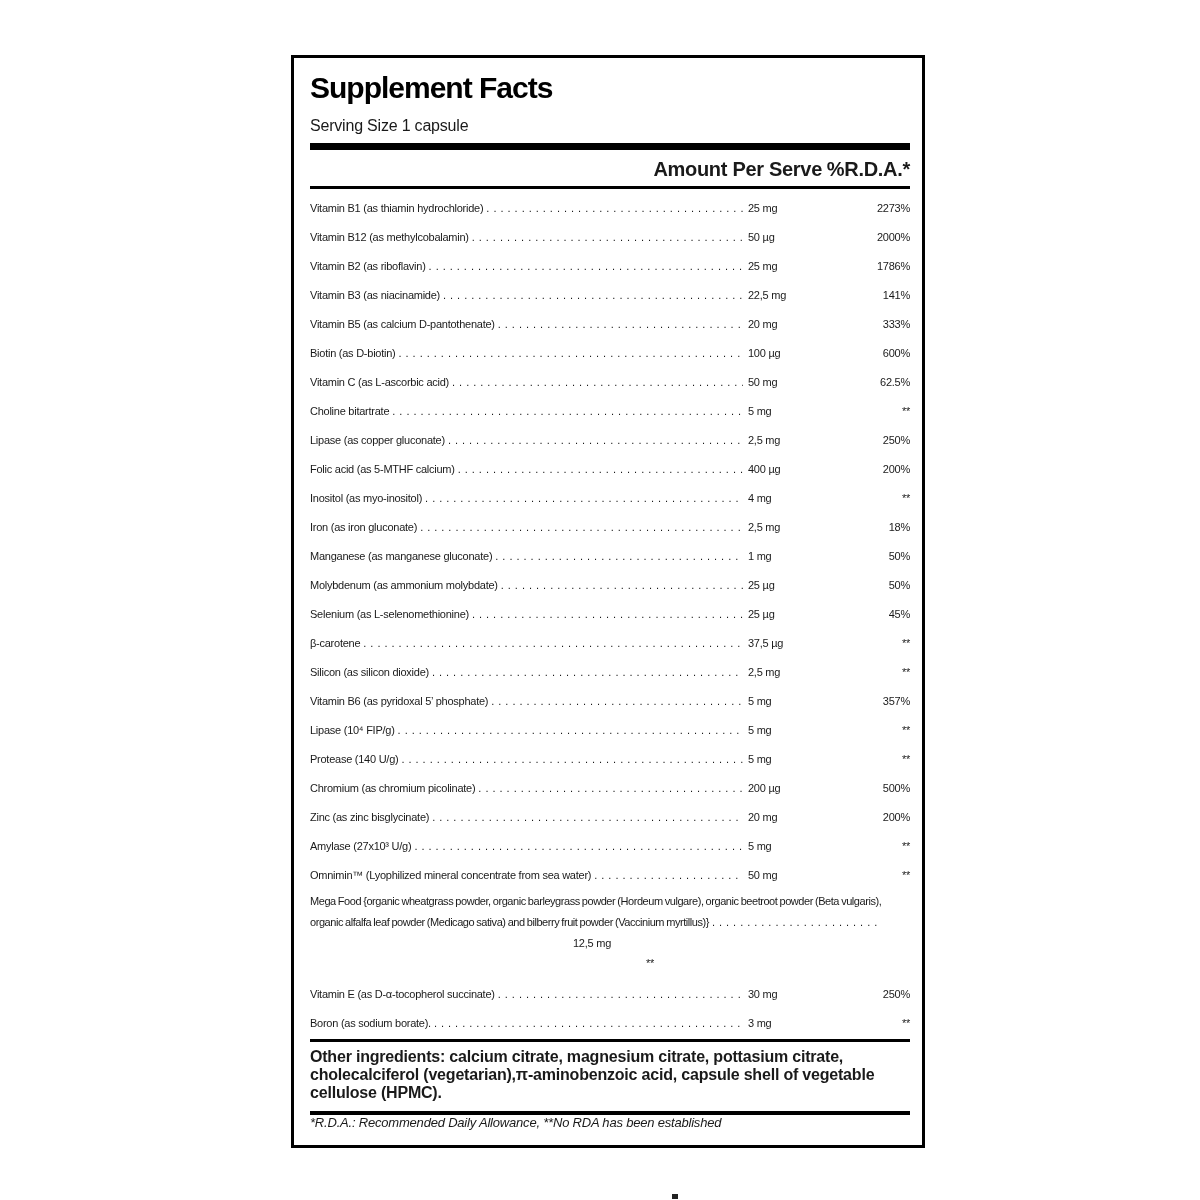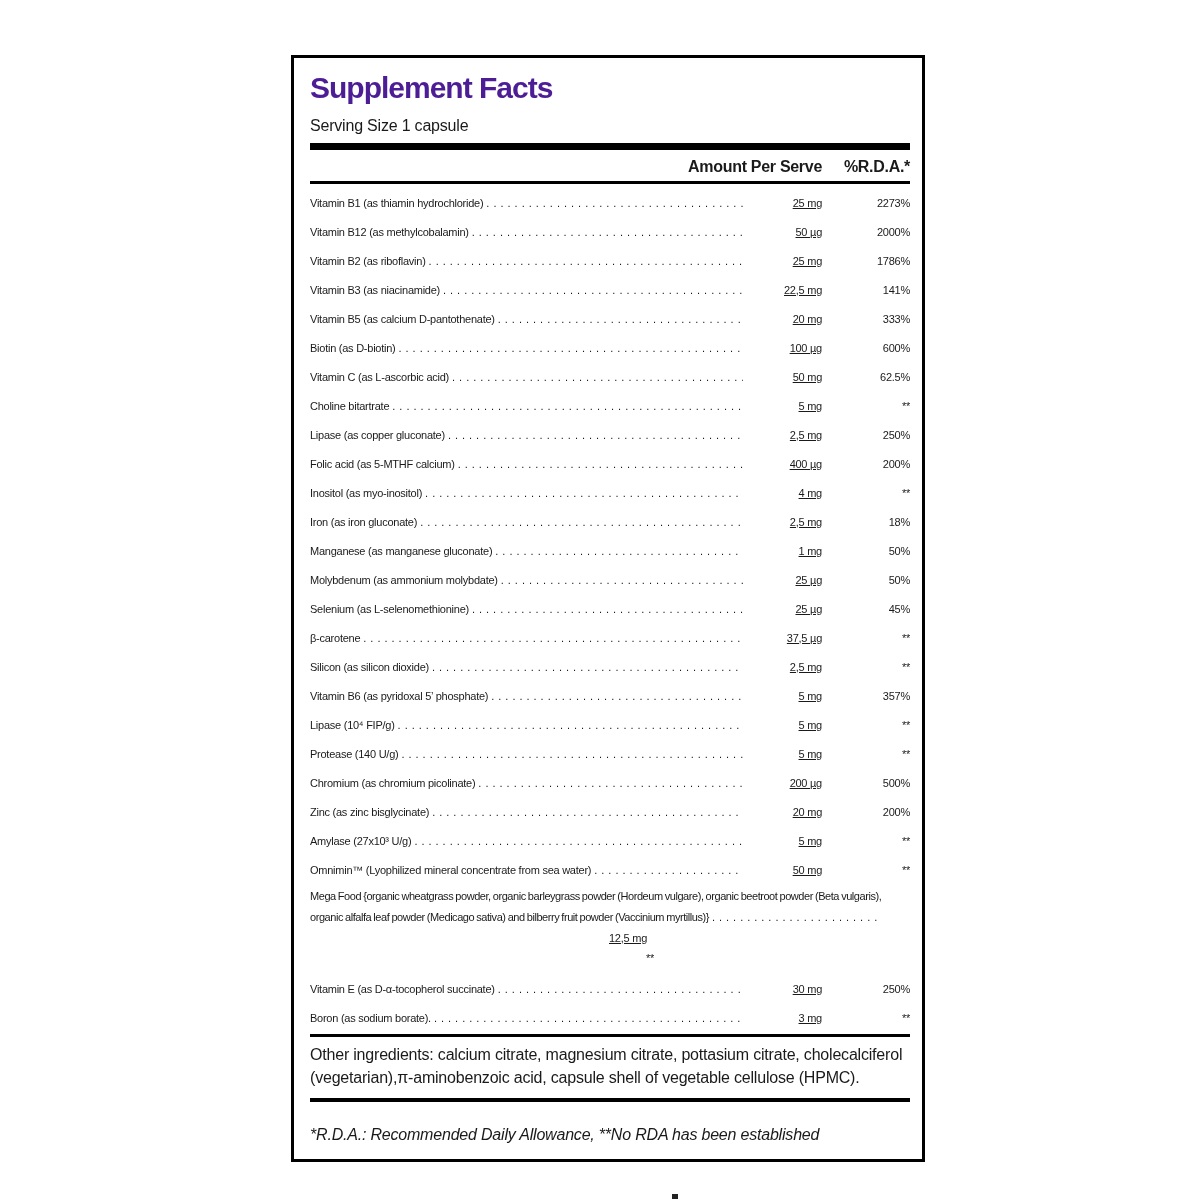--- a/index.html
+++ b/index.html
@@ -25,7 +25,7 @@
   .title {
     font-size: 30px;
     font-weight: bold;
-    color: #4c1d95;
+    color: #000000;
     letter-spacing: -1px;
     line-height: 33px;
     margin-bottom: 7px;

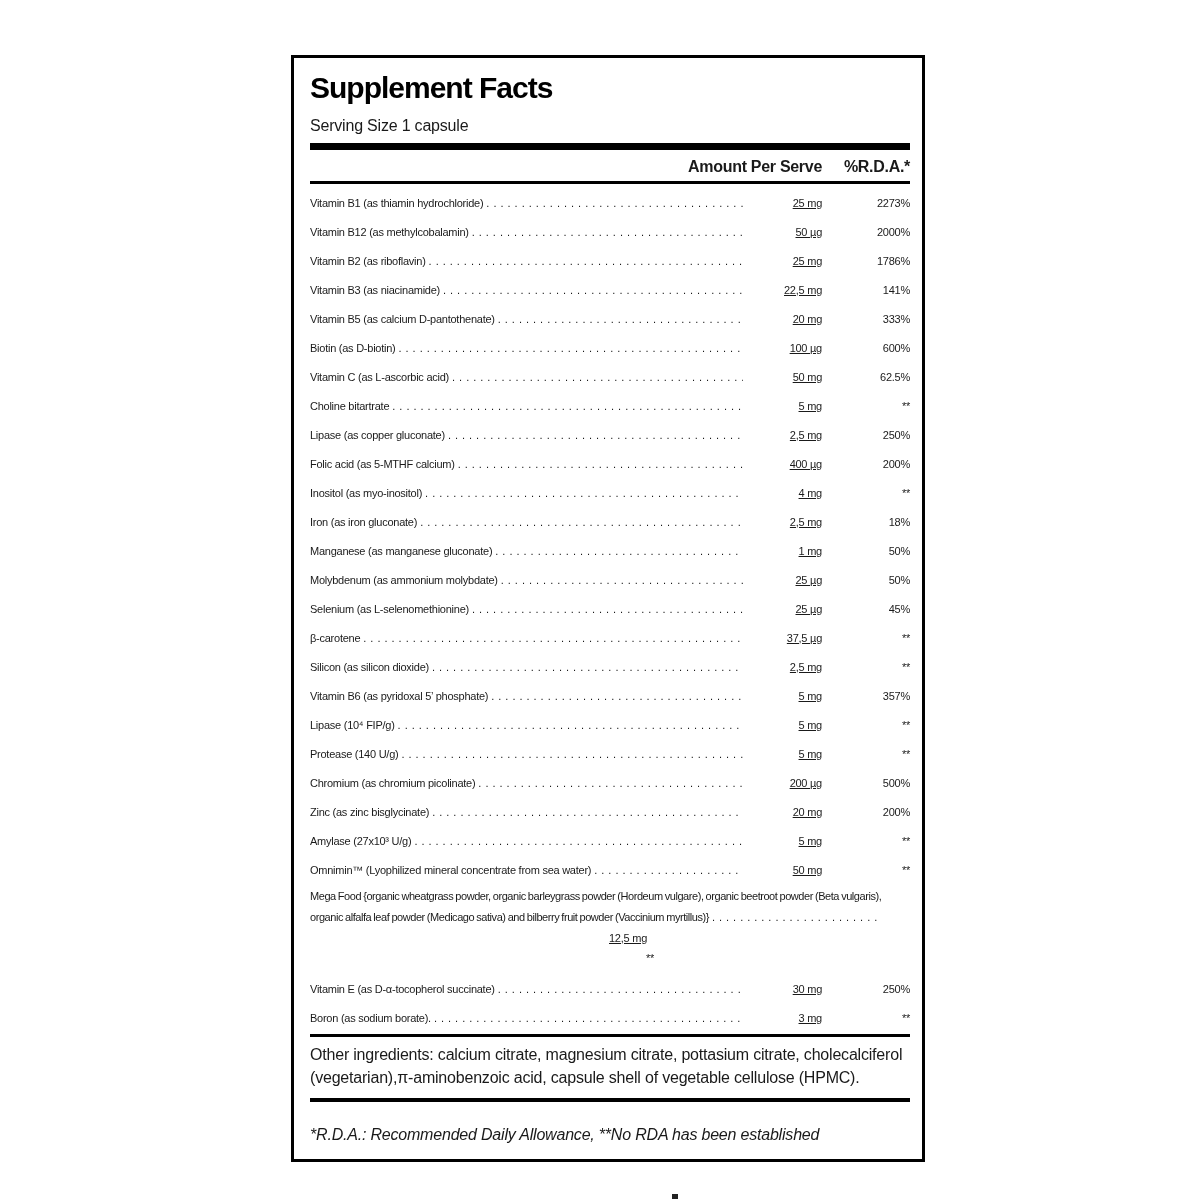--- a/index.html
+++ b/index.html
@@ -41,7 +41,7 @@
     display: flex;
     align-items: center;
     font-weight: bold;
-    font-size: 16px;
+    font-size: 20px;
     letter-spacing: -0.3px;
     padding: 8px 0 5px 0;
   }

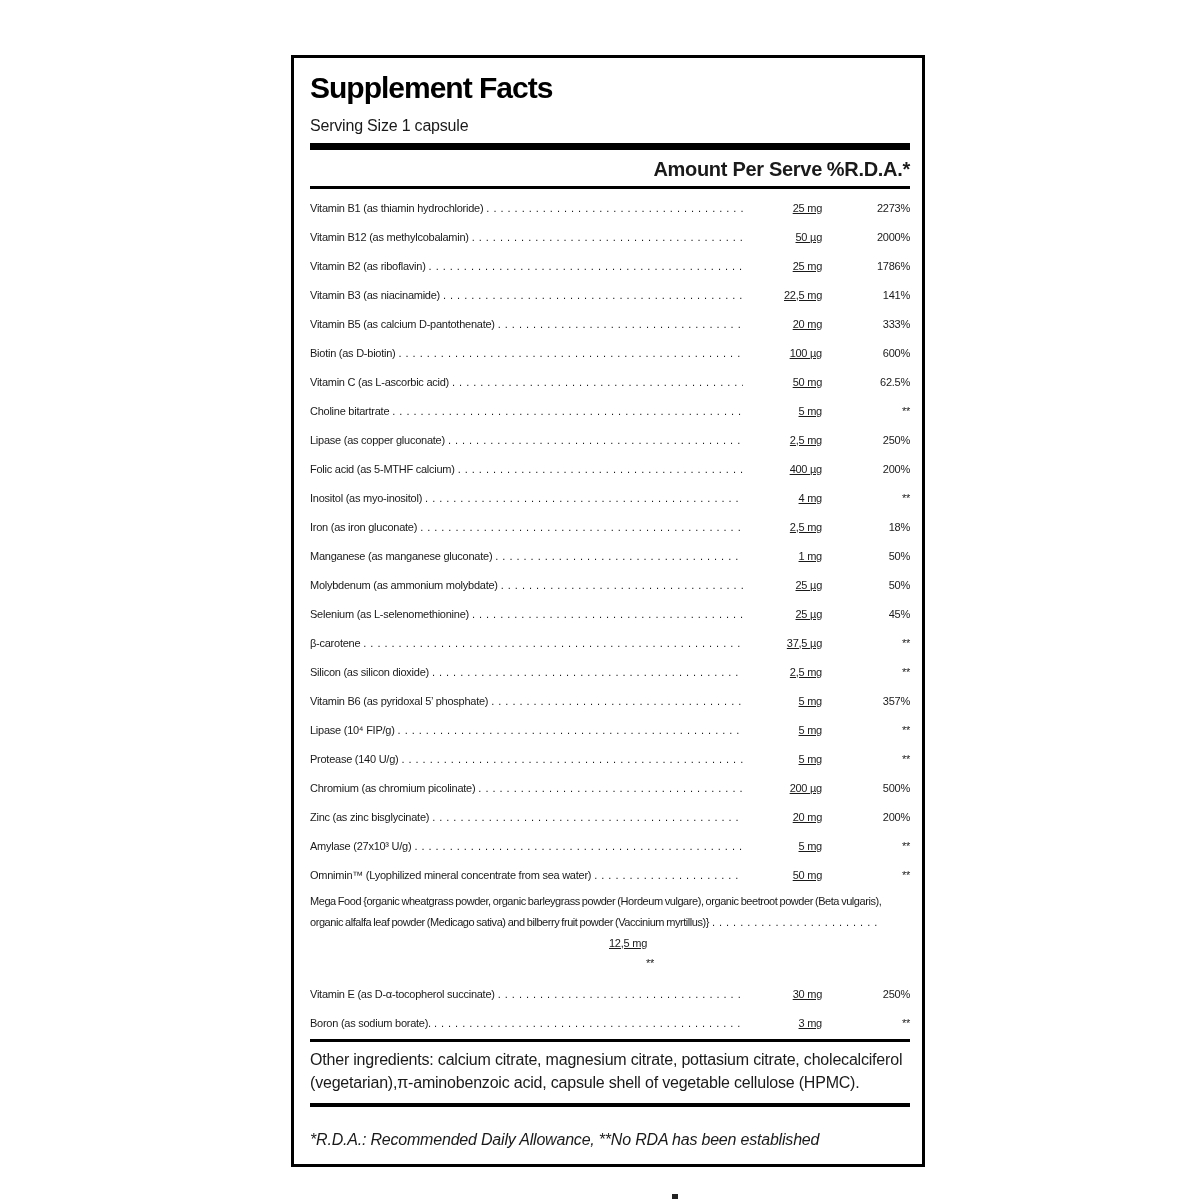--- a/index.html
+++ b/index.html
@@ -76,7 +76,7 @@
     margin: 0 5px 0 3px;
     color: #1a1a1a;
   }
-  .amt { flex: 0 0 auto; width: 74px; text-align: right; white-space: nowrap; text-decoration: underline; }
+  .amt { flex: 0 0 auto; width: 74px; white-space: nowrap; }
   .pct { flex: 0 0 auto; width: 88px; text-align: right; white-space: nowrap; }
 
   .row.multiline { align-items: center; padding-top: 6px; padding-bottom: 2px; flex-direction: column; }

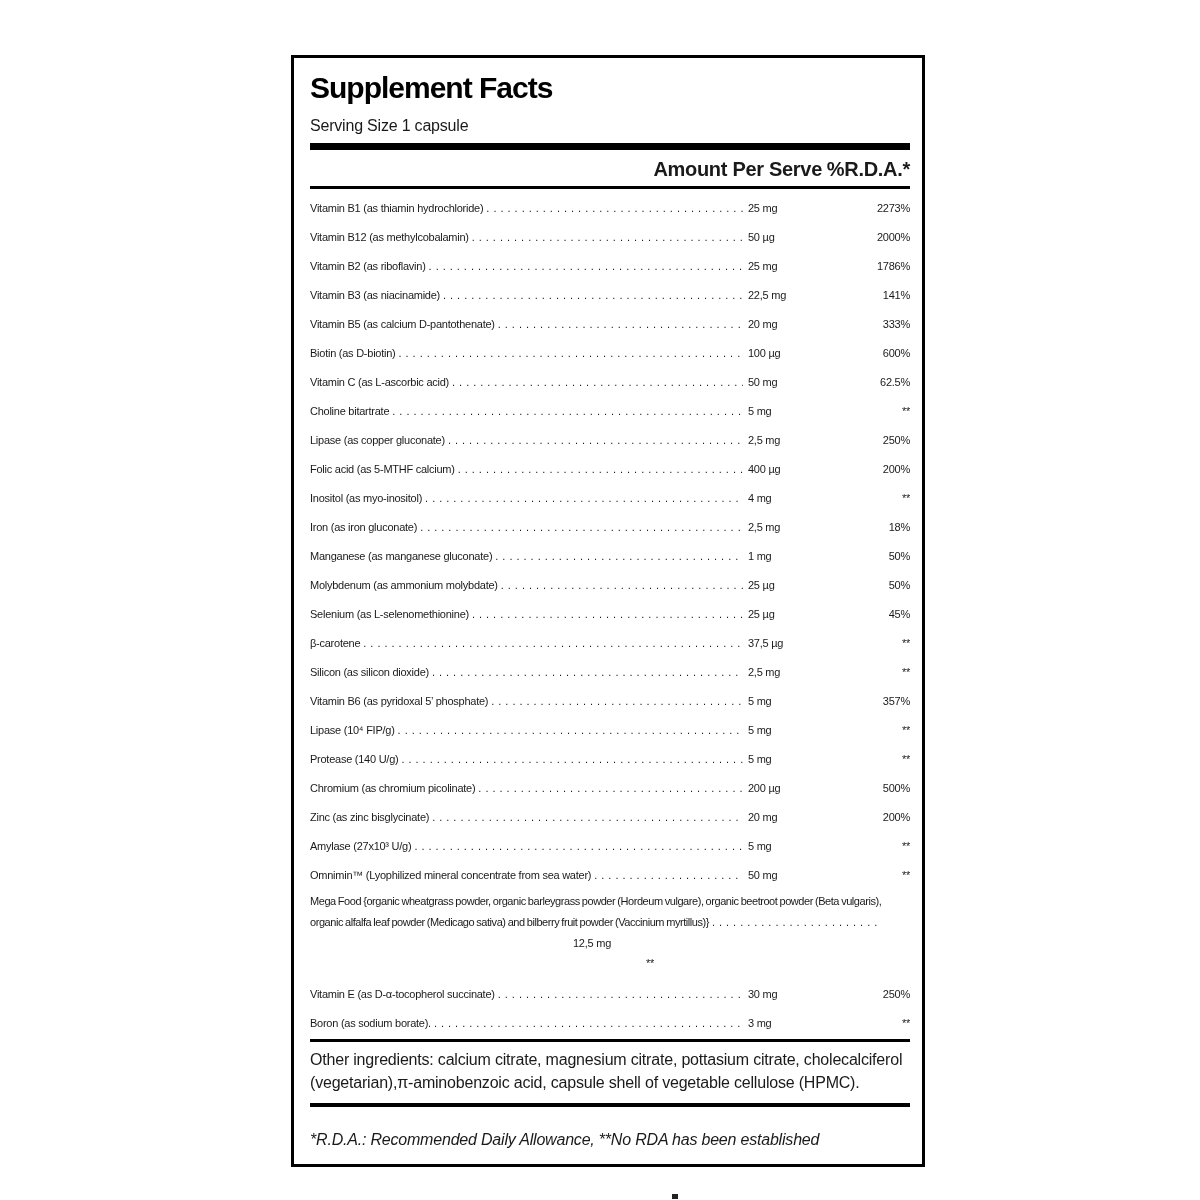--- a/index.html
+++ b/index.html
@@ -96,9 +96,10 @@
 
   .other {
     font-size: 16px;
-    line-height: 23px;
+    line-height: 18px;
     letter-spacing: -0.2px;
     padding: 6px 0 7px 0;
+    font-weight: bold;
   }
   .footnote {
     font-style: italic;

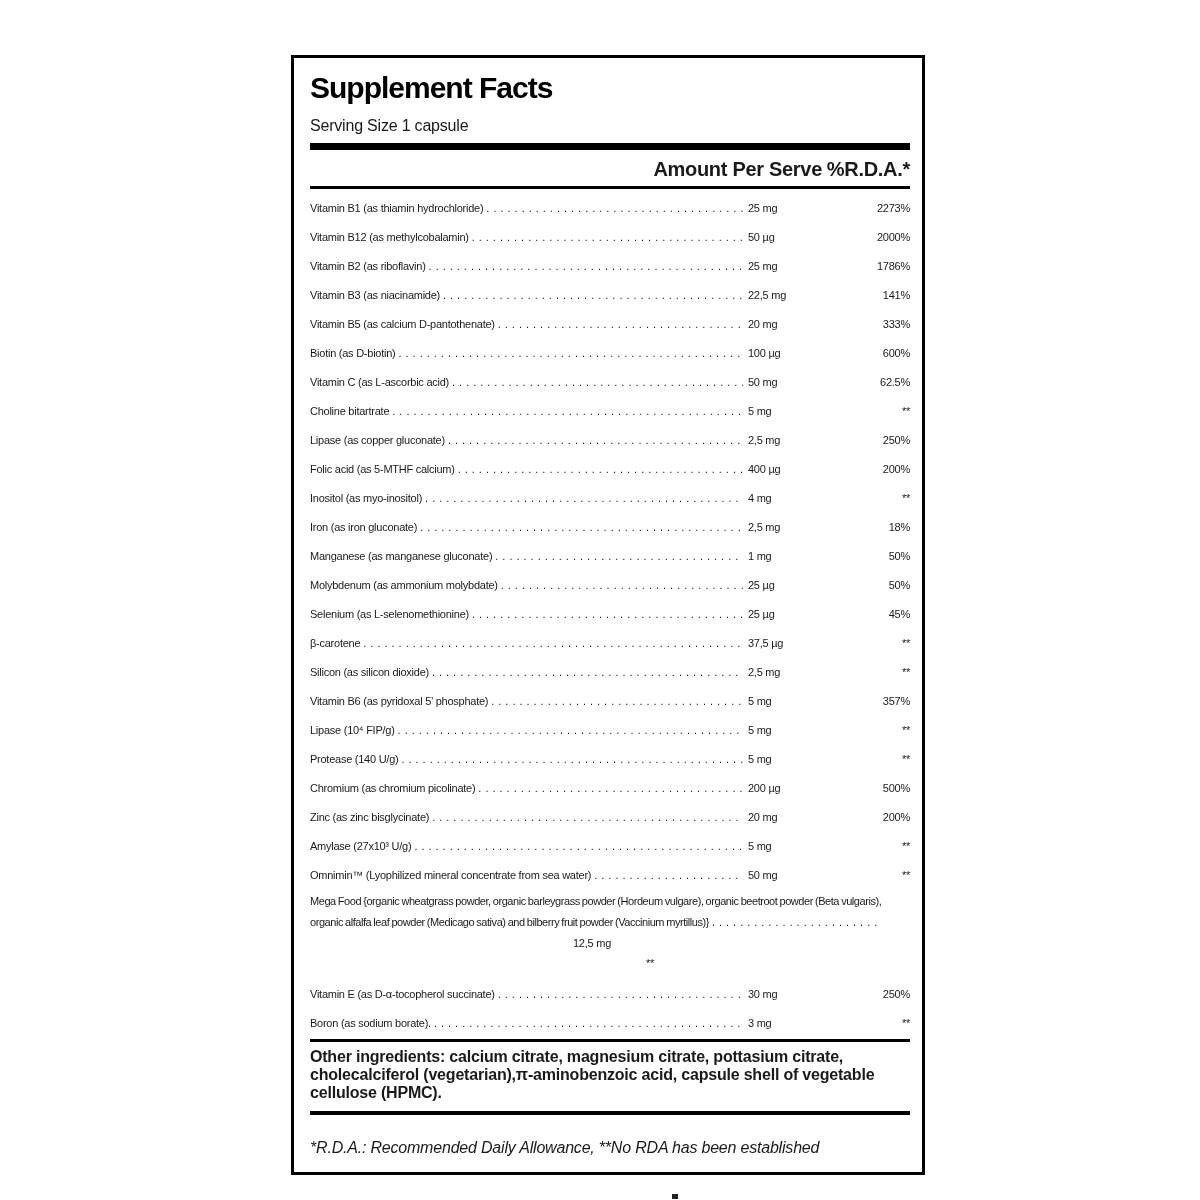--- a/index.html
+++ b/index.html
@@ -103,9 +103,9 @@
   }
   .footnote {
     font-style: italic;
-    font-size: 16px;
+    font-size: 13px;
     letter-spacing: -0.2px;
-    padding: 24px 0 3px 0;
+    padding: 0 0 3px 0;
   }
   .artifact {
     position: absolute;

